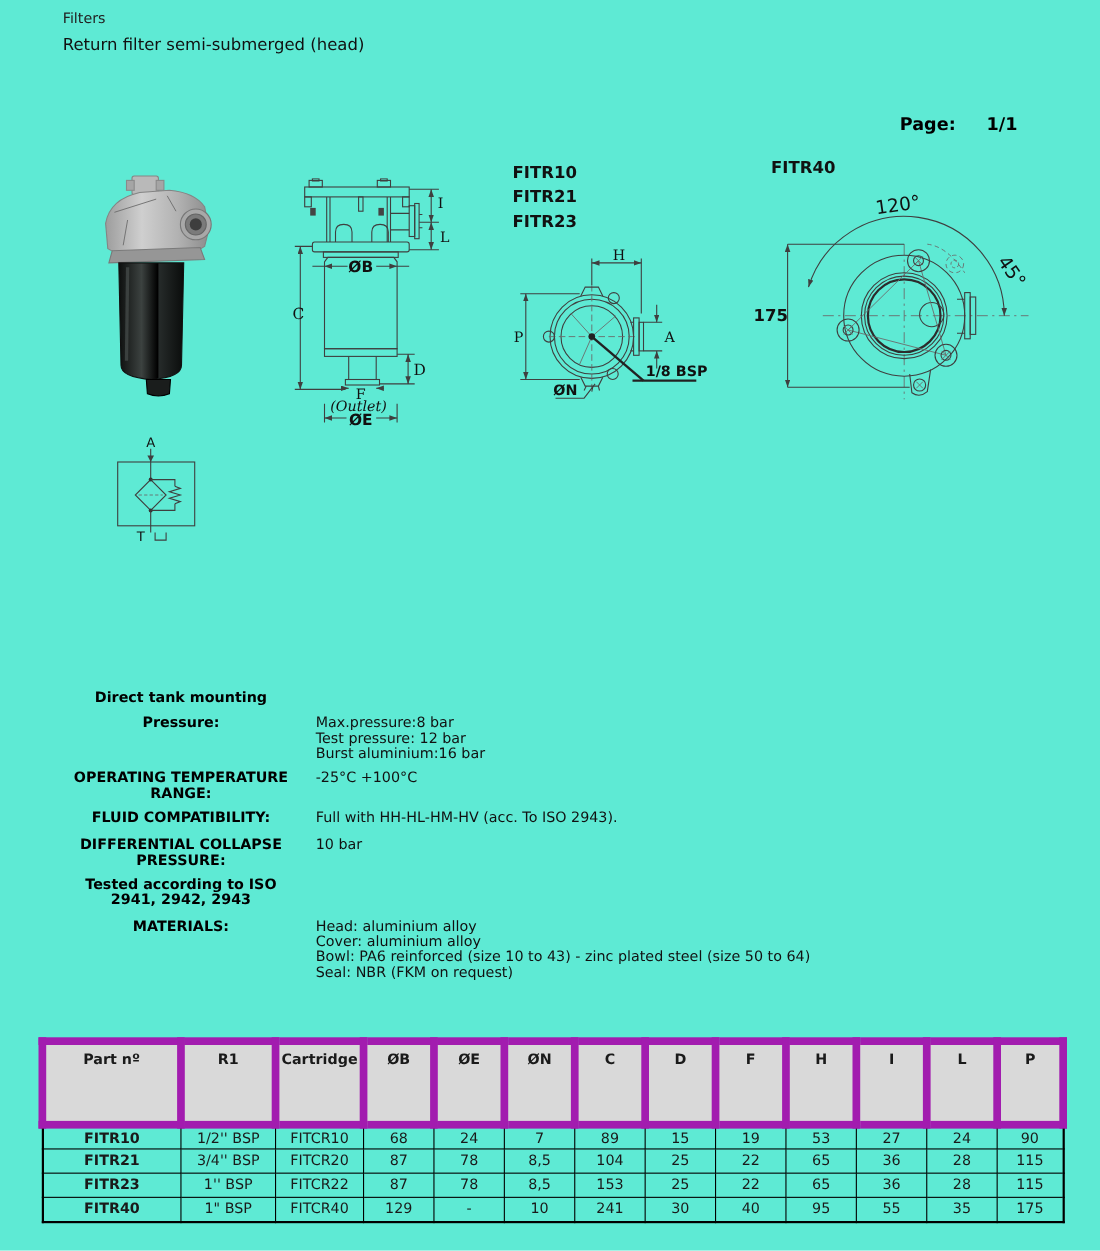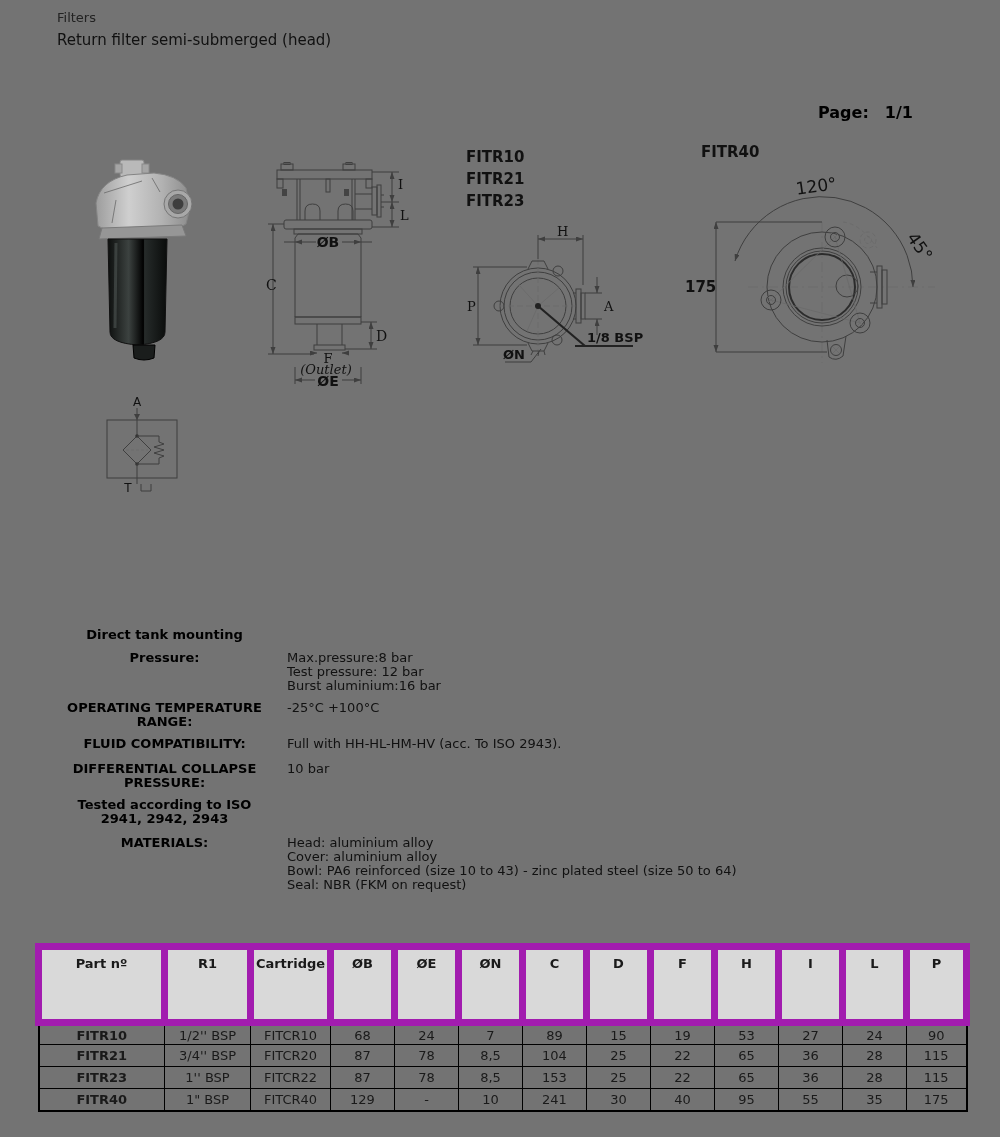--- a/index.html
+++ b/index.html
@@ -4,7 +4,7 @@
 <style>
   html,body{margin:0;padding:0;background:#fff;}
   body{font-family:"DejaVu Sans","Liberation Sans",sans-serif;color:#1a1a1a;}
-  .page{position:relative;width:1000px;height:1137px;background:#737373;overflow:hidden;}
+  .page{position:relative;width:1000px;height:1137px;background:#5eead4;overflow:hidden;}
 
   .hdr-breadcrumb{position:absolute;left:57px;top:10px;font-size:13px;color:#222;}
   .hdr-title{position:absolute;left:57px;top:31px;font-size:15px;color:#111;}

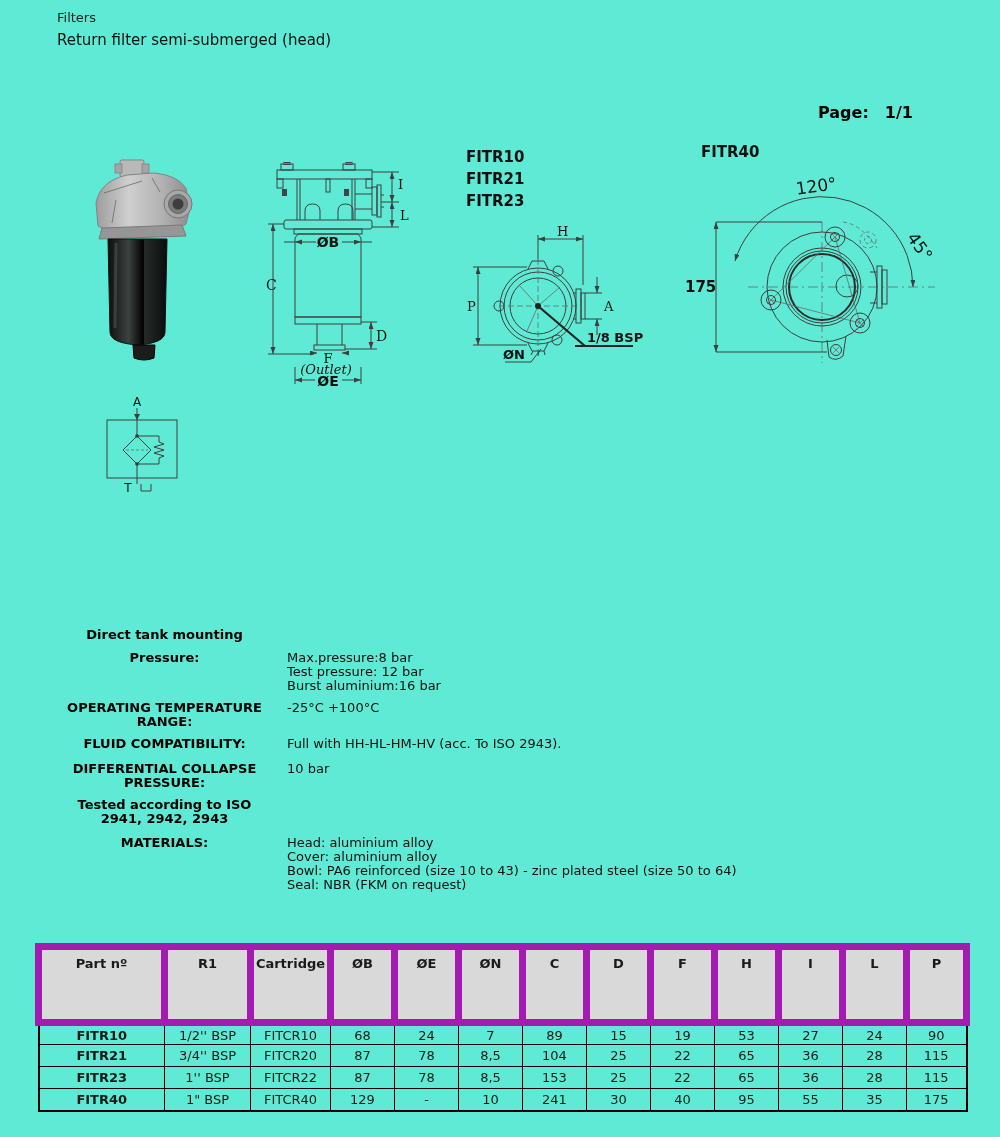--- a/index.html
+++ b/index.html
@@ -8,7 +8,7 @@
 
   .hdr-breadcrumb{position:absolute;left:57px;top:10px;font-size:13px;color:#222;}
   .hdr-title{position:absolute;left:57px;top:31px;font-size:15px;color:#111;}
-  .page-indicator{position:absolute;left:818px;top:103px;font-size:16px;font-weight:bold;color:#000;display:flex;gap:16px;}
+  .page-indicator{position:absolute;left:818px;top:103px;font-size:16px;font-weight:bold;color:#000;display:flex;gap:28px;}
 
   .fig{position:absolute;}
   .variant-labels{position:absolute;left:466px;top:146px;font-size:15px;font-weight:bold;line-height:22px;color:#111;}

